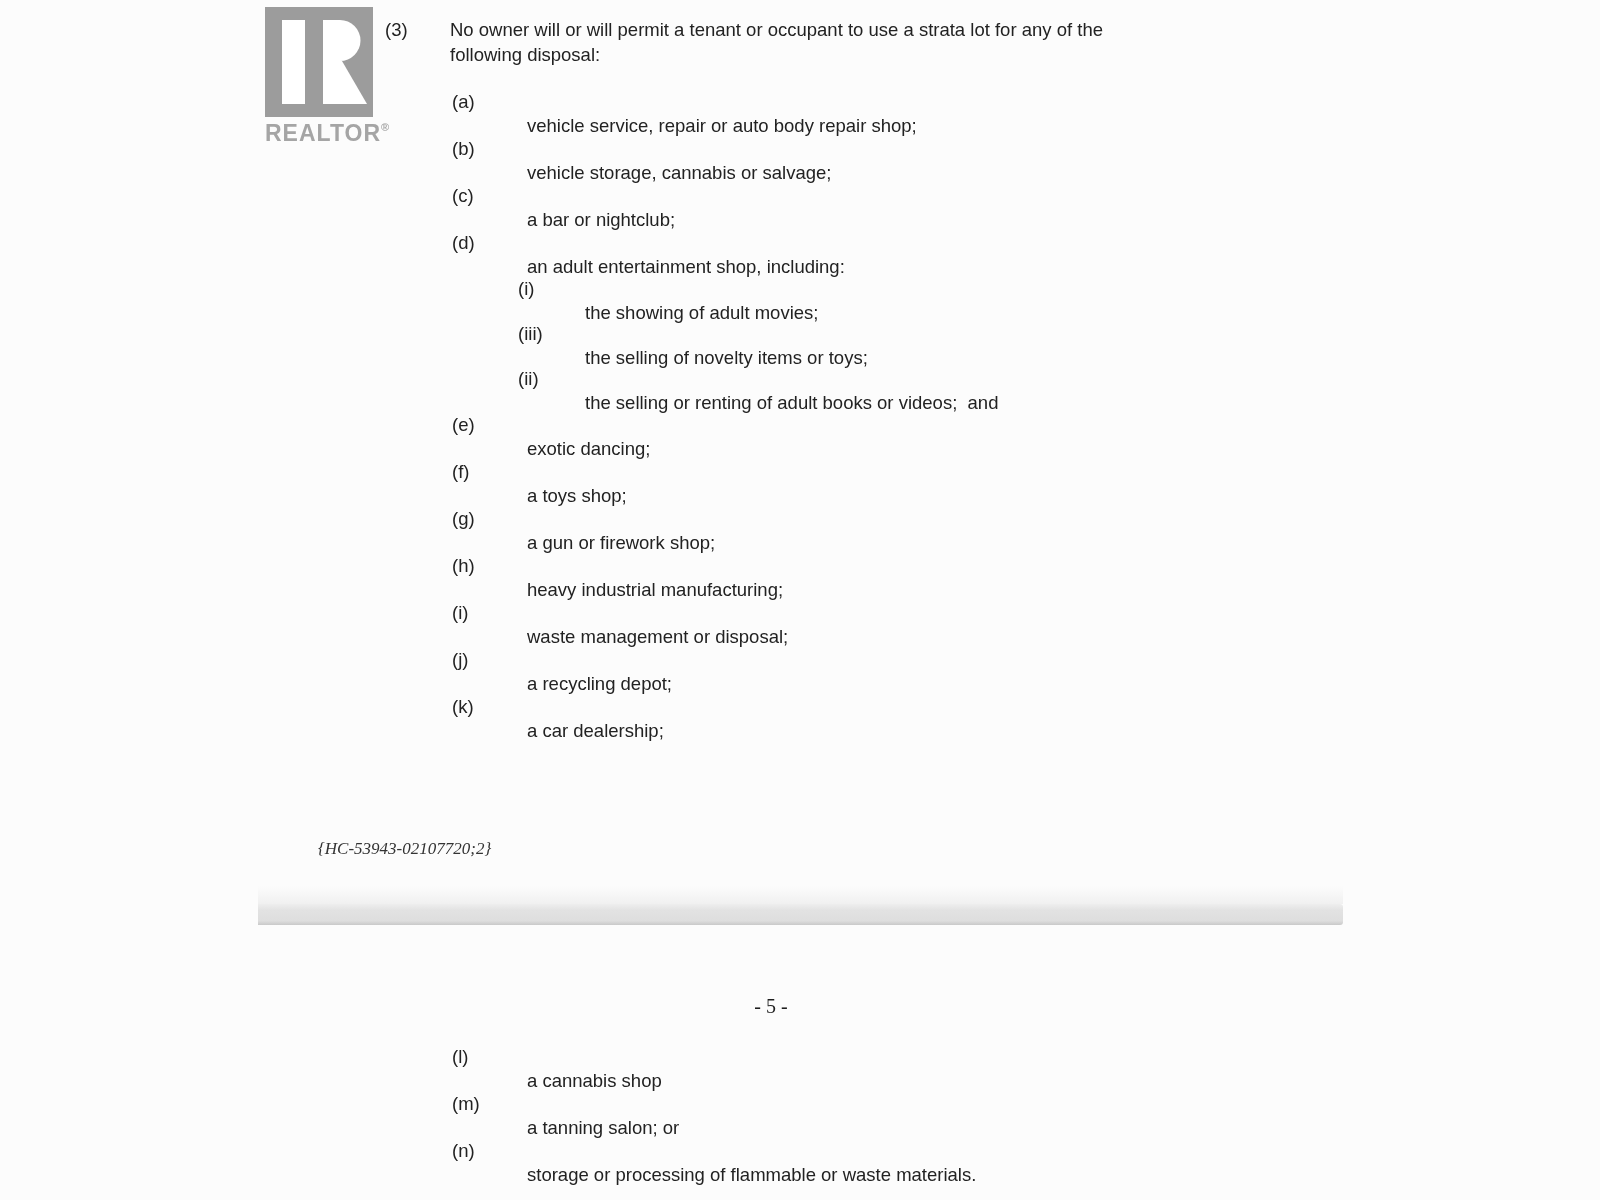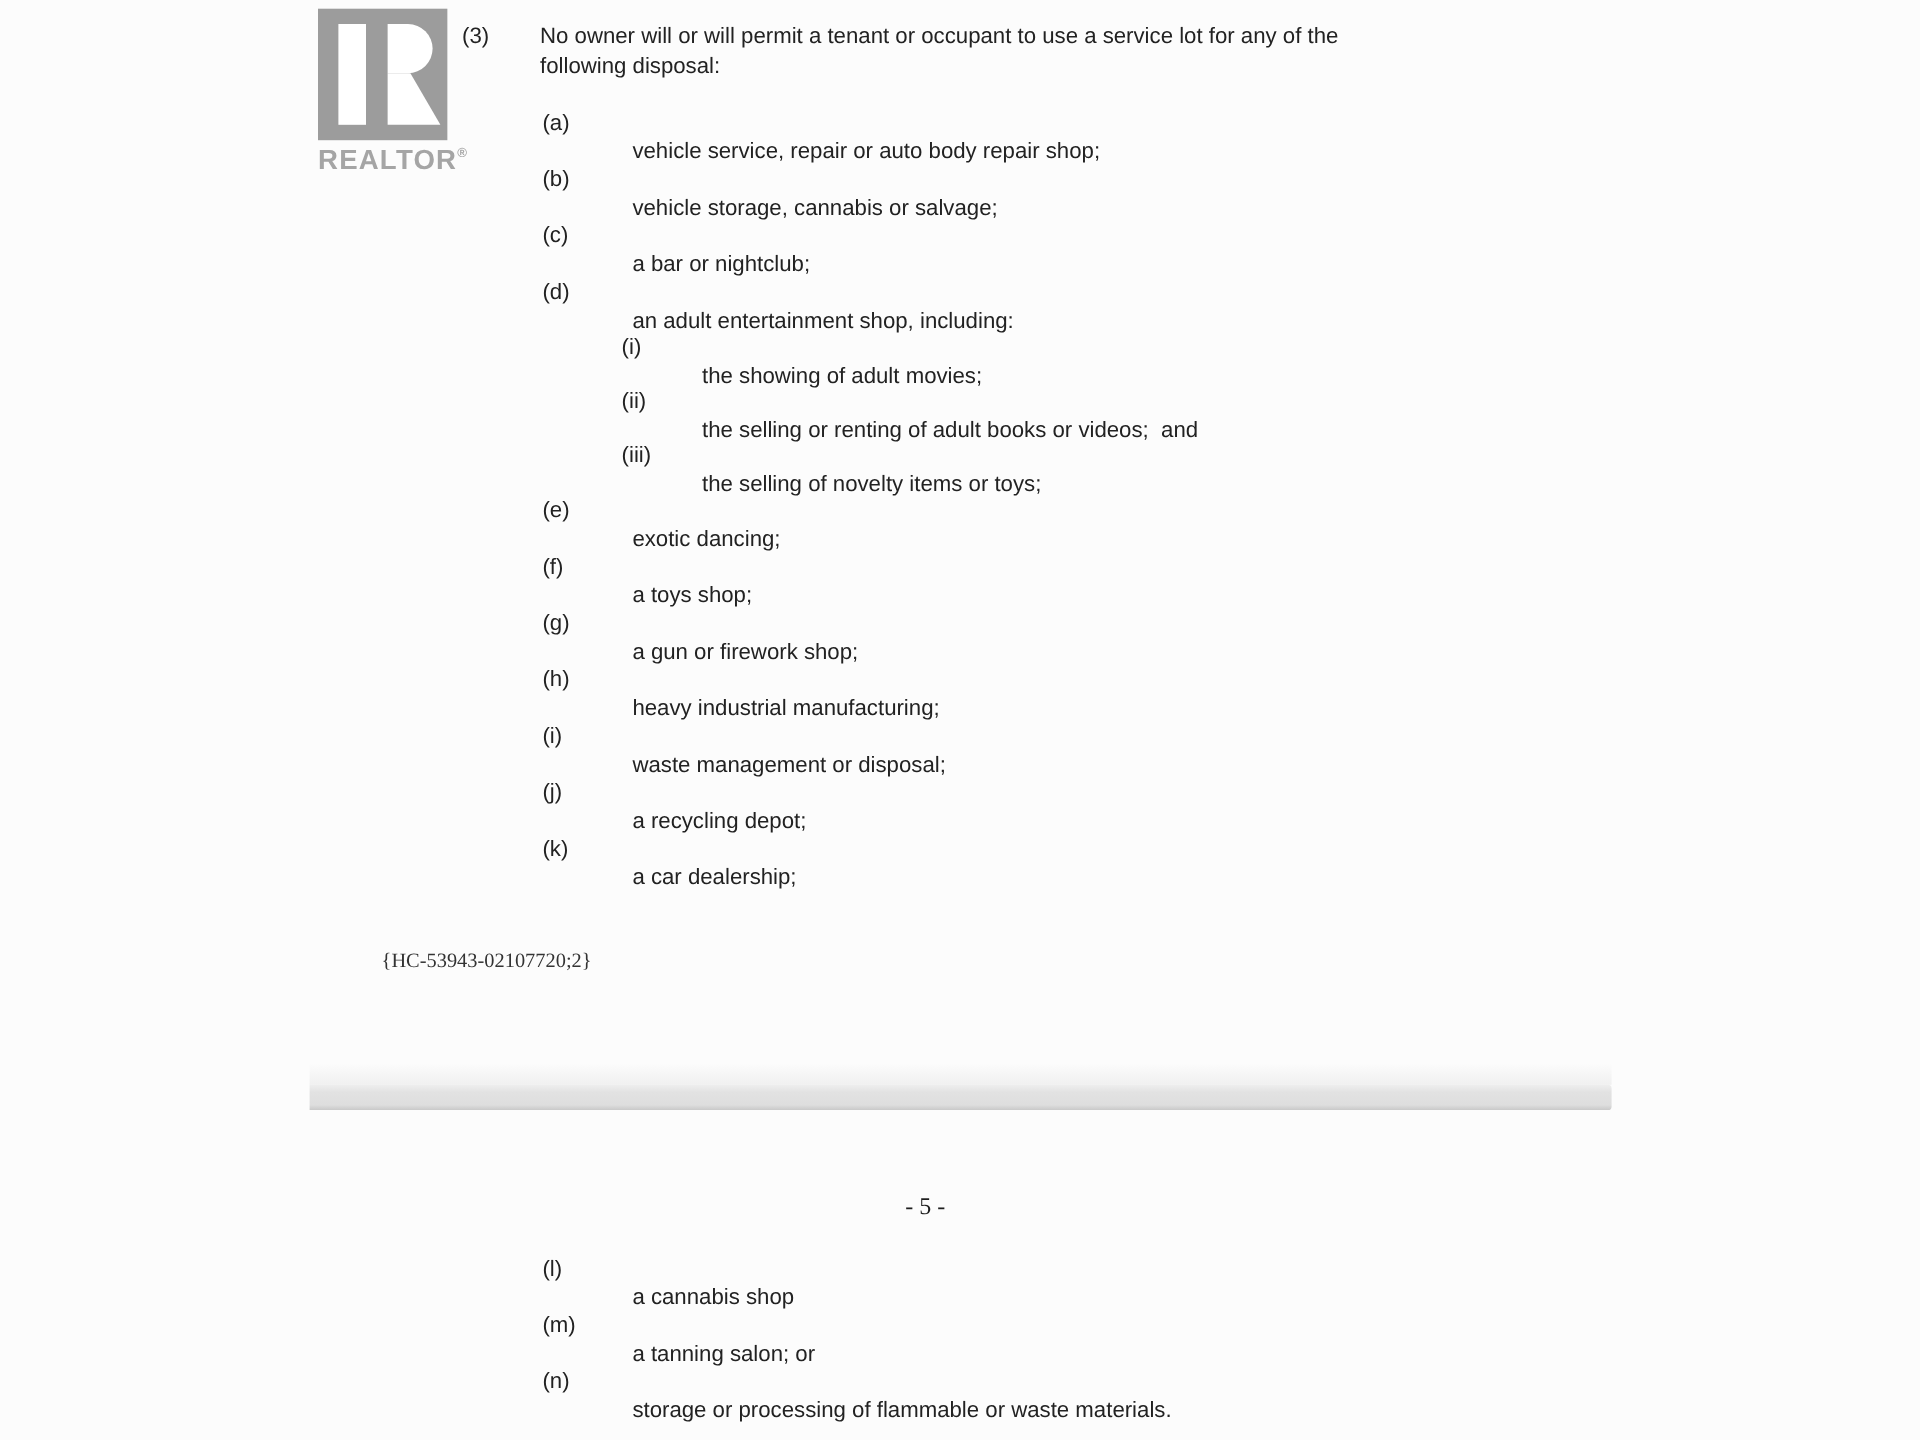--- a/index.html
+++ b/index.html
@@ -75,7 +75,7 @@
   <div class="clause">
     <div class="clause-num">(3)</div>
     <div class="clause-body">
-      <div>No owner will or will permit a tenant or occupant to use a service lot for any of the</div>
+      <div>No owner will or will permit a tenant or occupant to use a strata lot for any of the</div>
       <div>following disposal:</div>
     </div>
   </div>

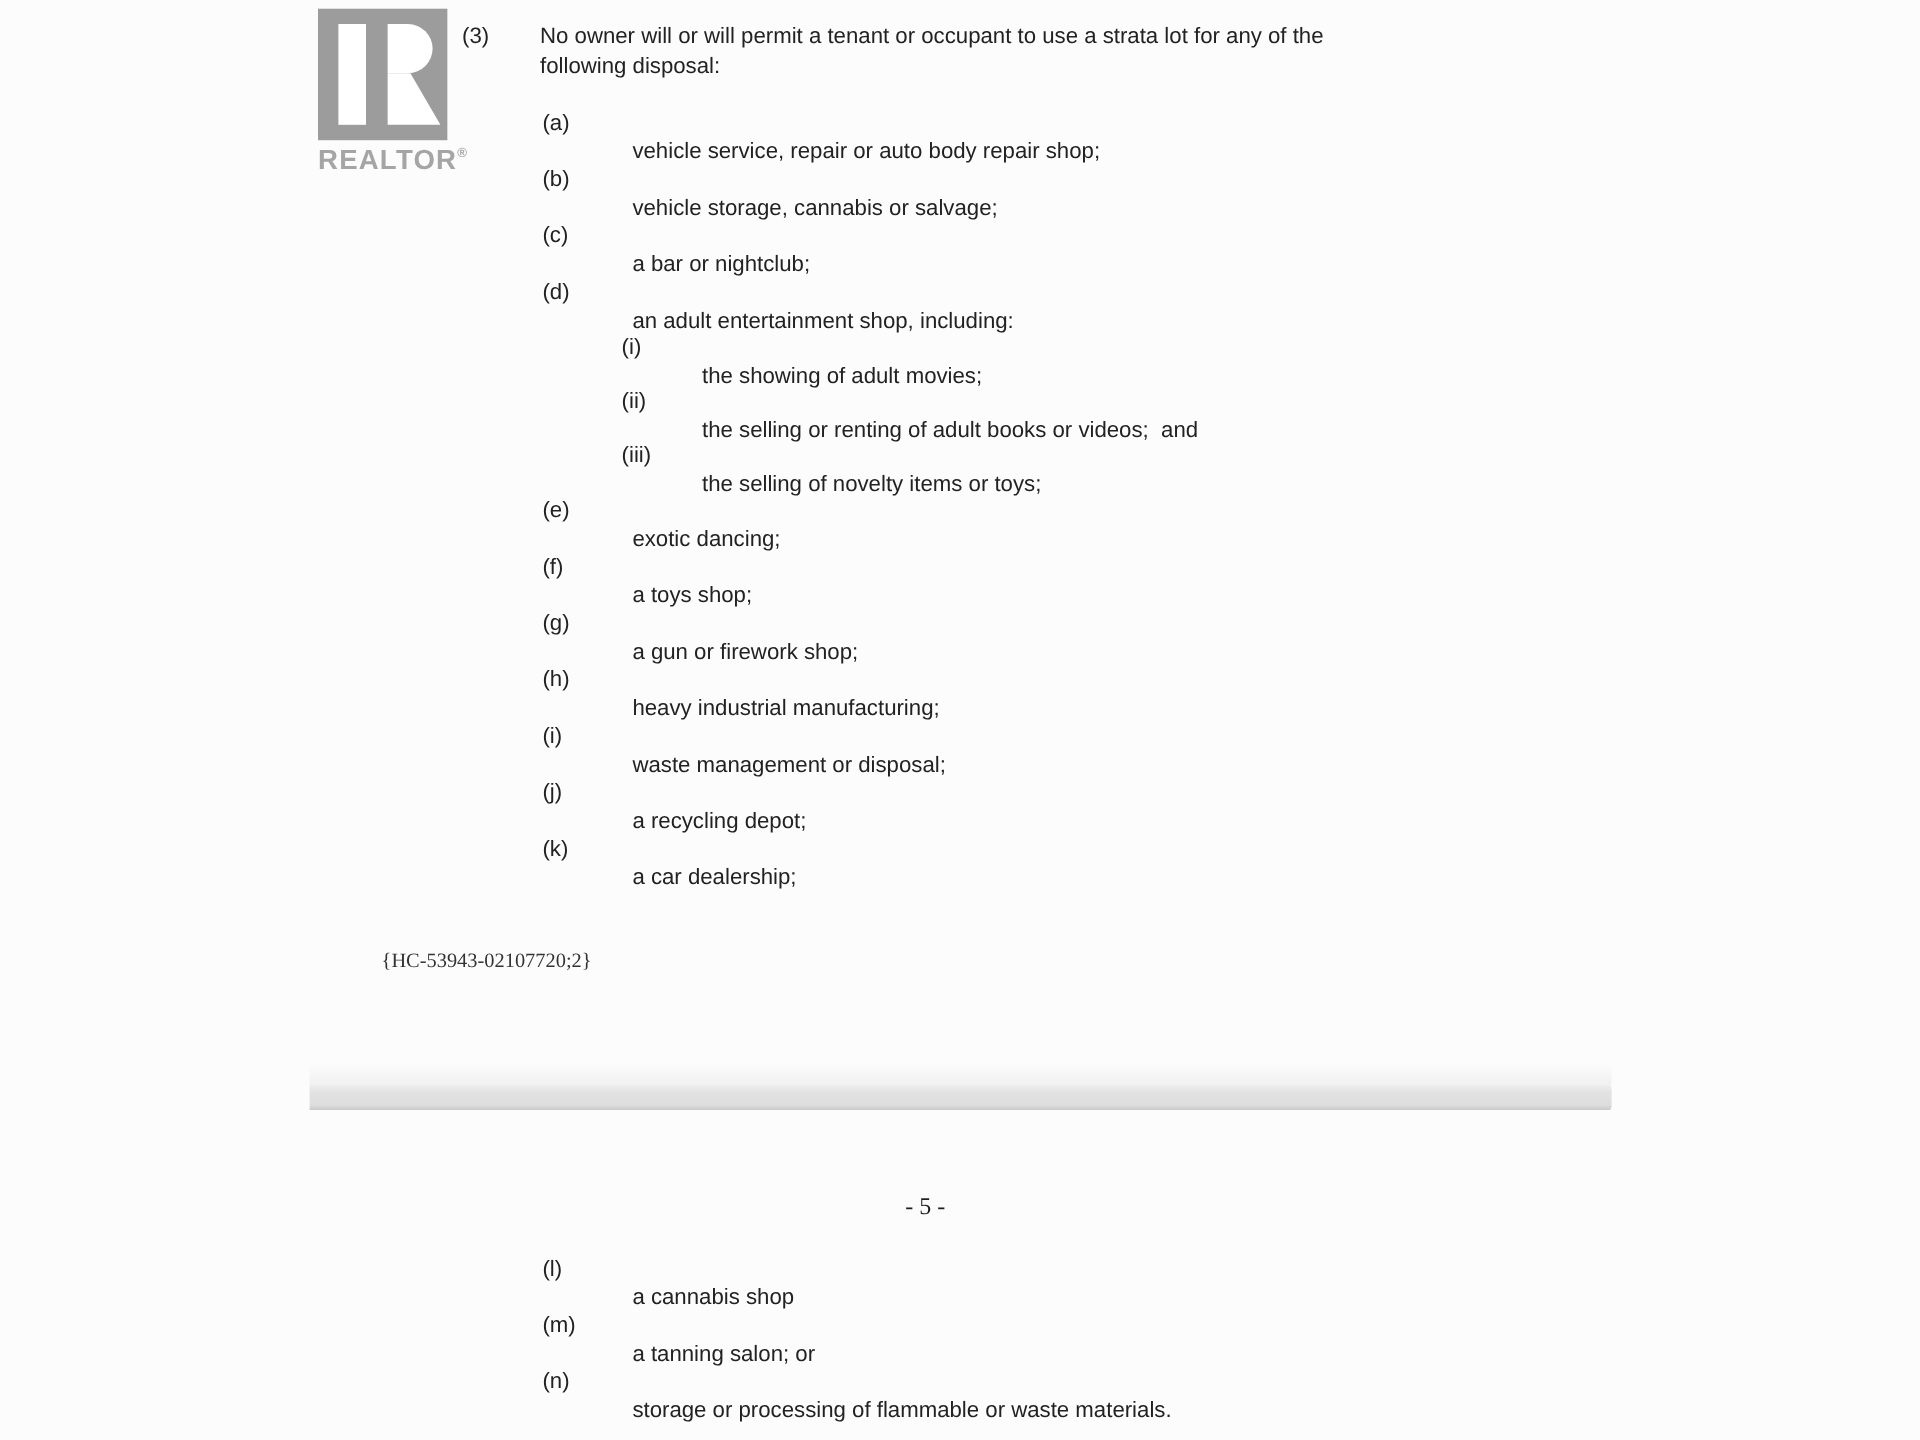--- a/index.html
+++ b/index.html
@@ -103,12 +103,12 @@
       <div class="row-text">the showing of adult movies;</div>
     </div>
     <div class="row sub">
+      <div class="row-label">(iii)</div>
+      <div class="row-text">the selling of novelty items or toys;</div>
+    </div>
+    <div class="row sub">
       <div class="row-label">(ii)</div>
       <div class="row-text">the selling or renting of adult books or videos;  and</div>
-    </div>
-    <div class="row sub">
-      <div class="row-label">(iii)</div>
-      <div class="row-text">the selling of novelty items or toys;</div>
     </div>
 
     <div class="row">

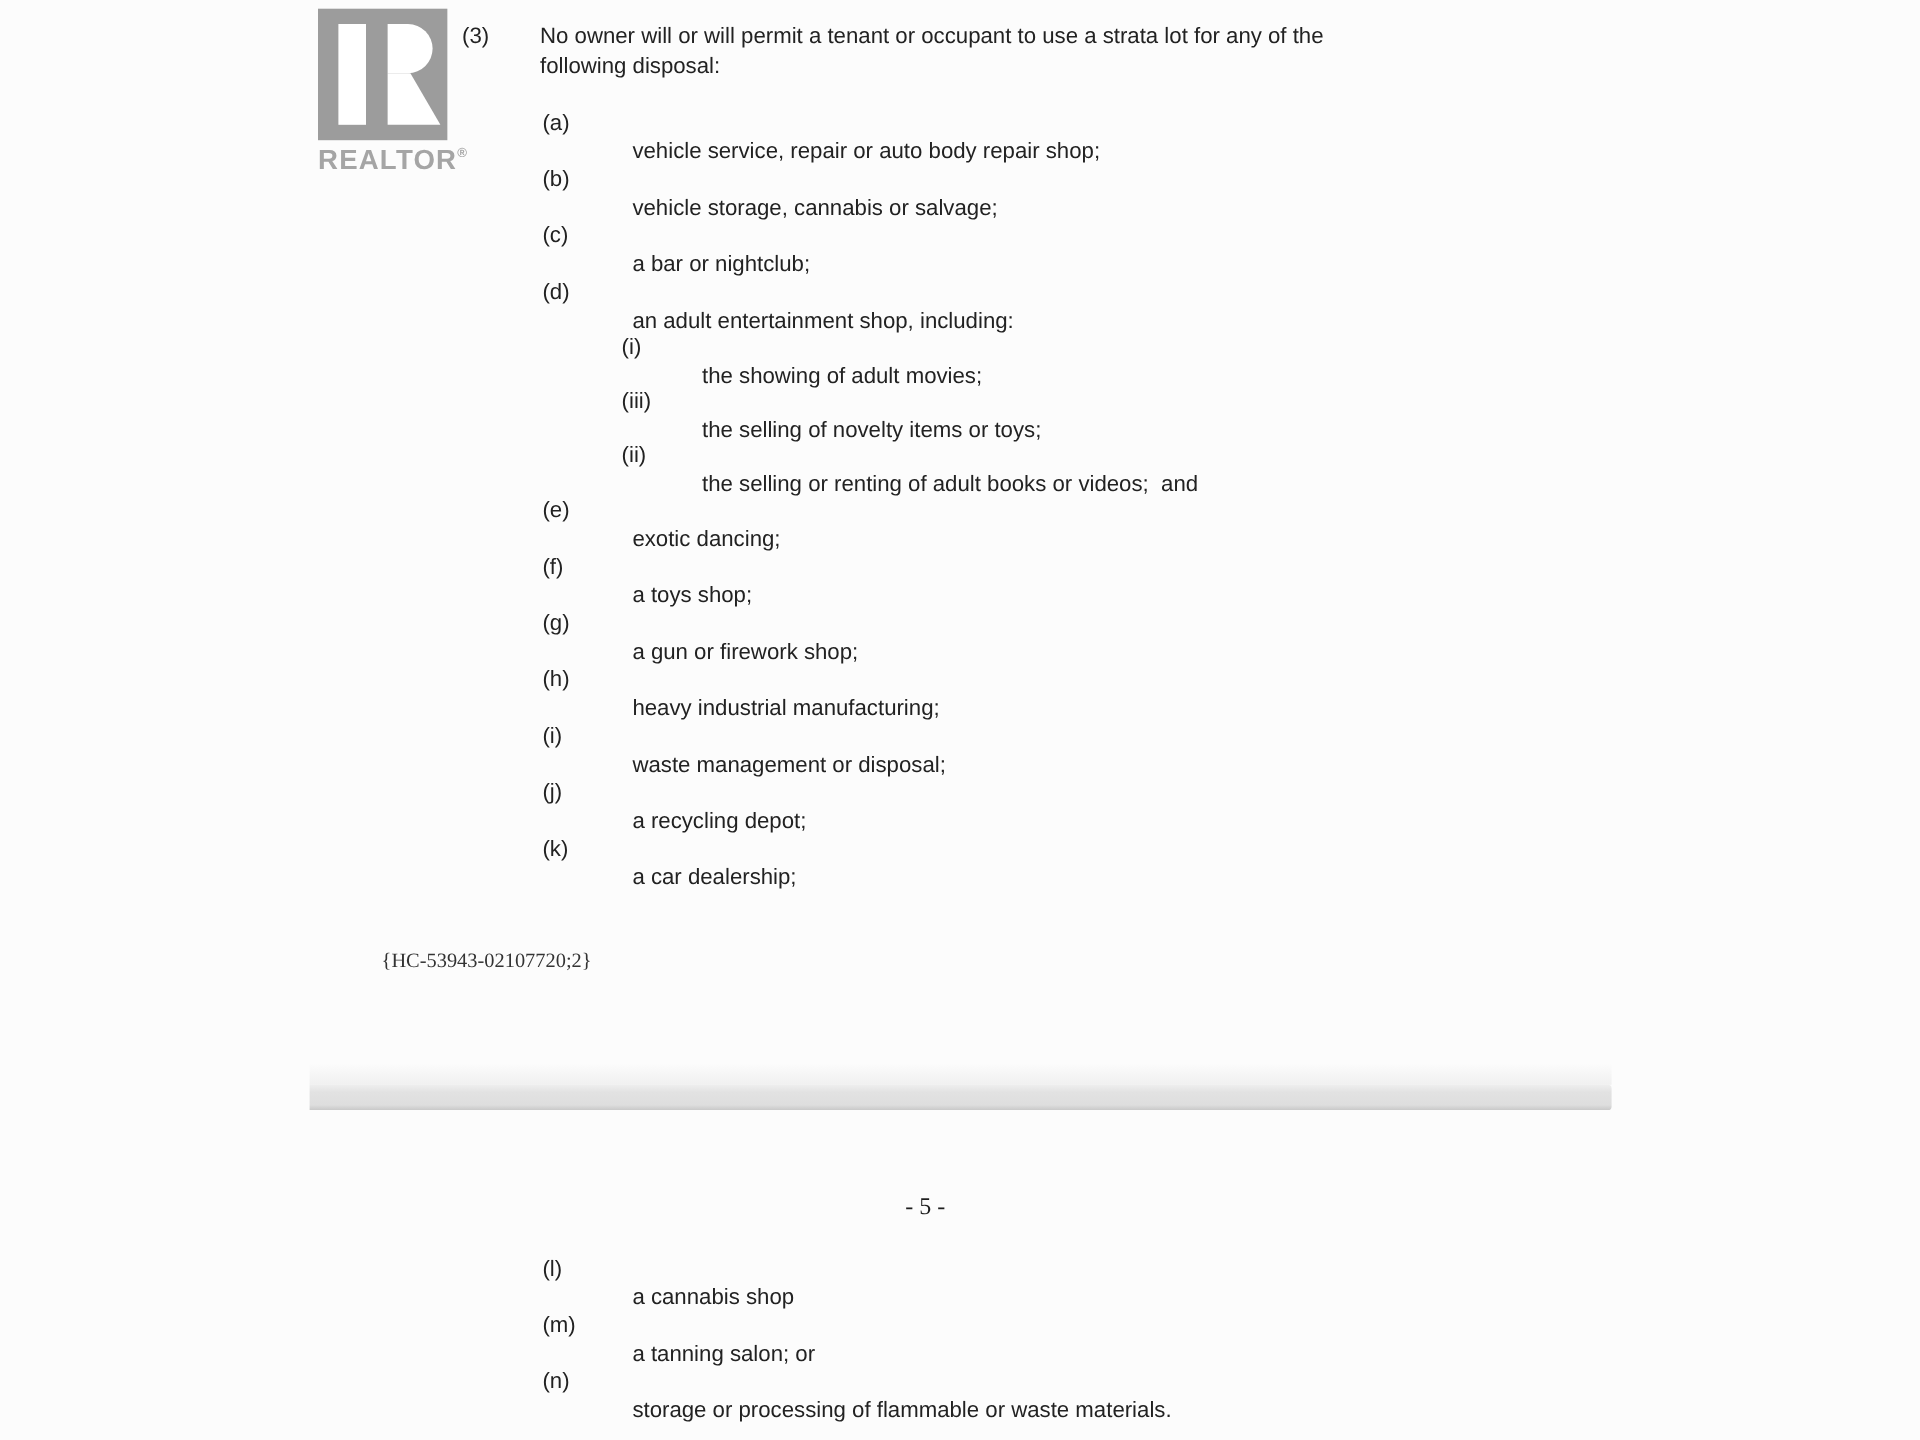--- a/index.html
+++ b/index.html
@@ -39,8 +39,8 @@
 
   
   .doc-ref {
-    position: absolute; left: 318px; top: 791px;
-    font-family: "Liberation Serif", serif; font-size: 17px; color: #333;
+    position: absolute; left: 318px; top: 839px;
+    font-family: "Liberation Serif", serif; font-size: 17px; color: #333; font-style: italic;
   }
   .page-gap-fade {
     position: absolute; left: 258px; top: 886px; width: 1085px; height: 18px;

